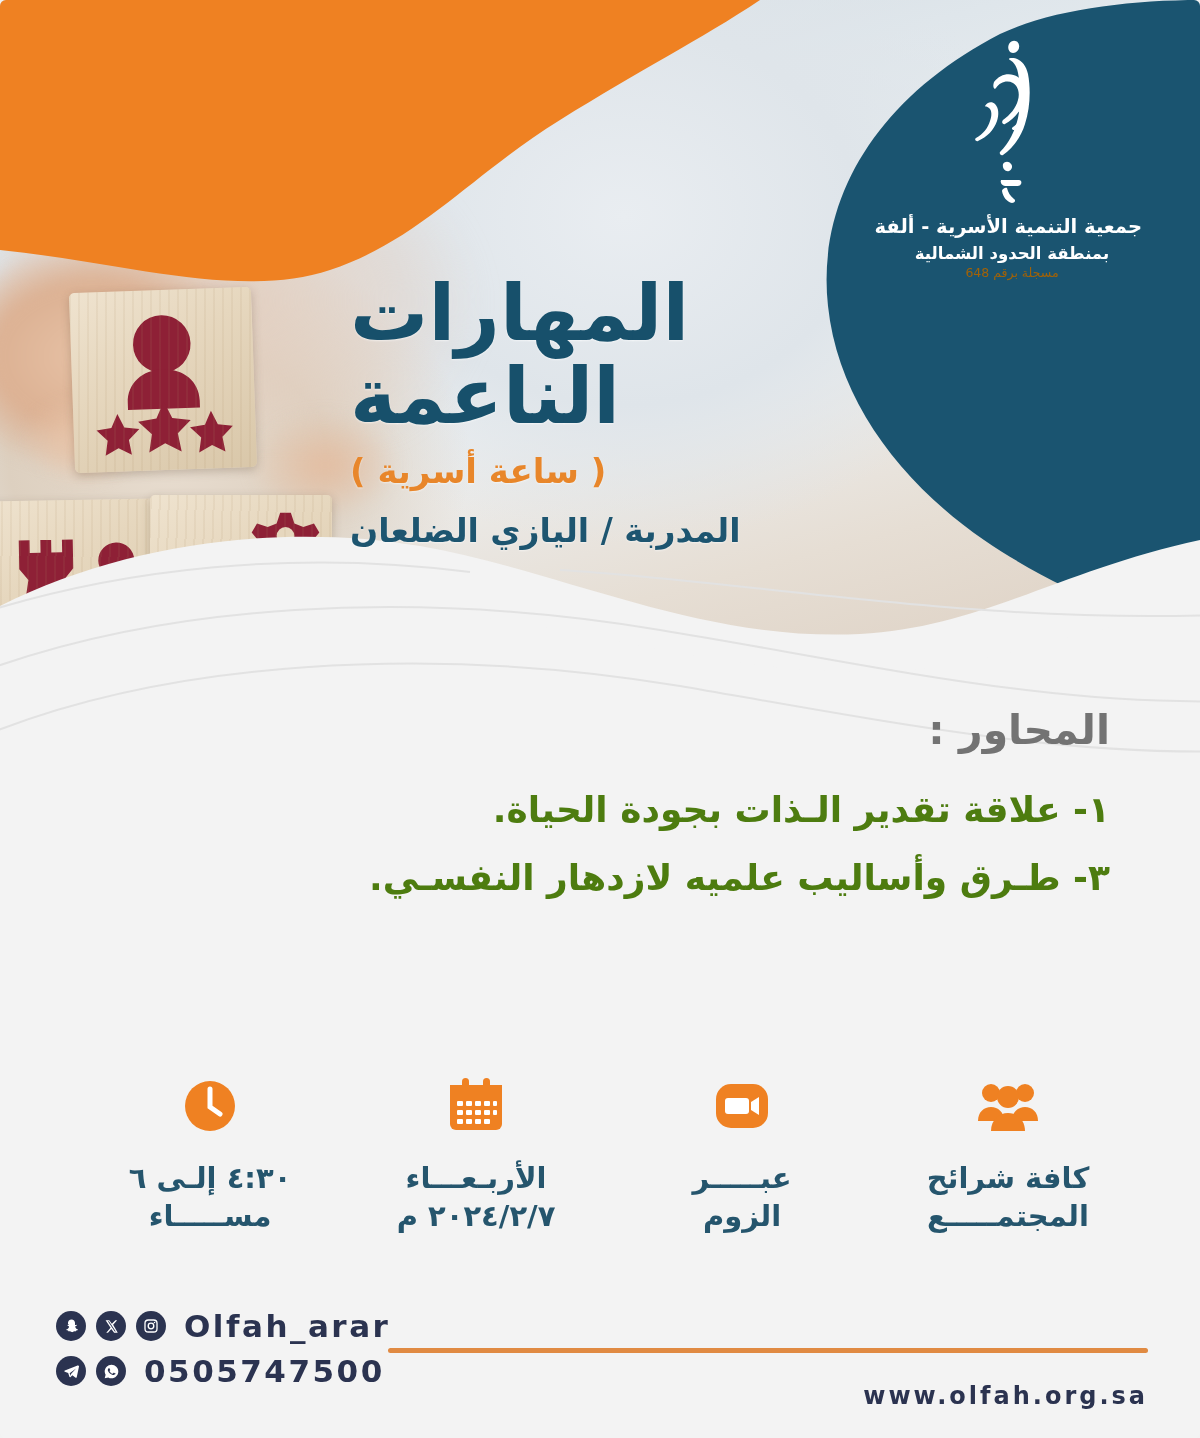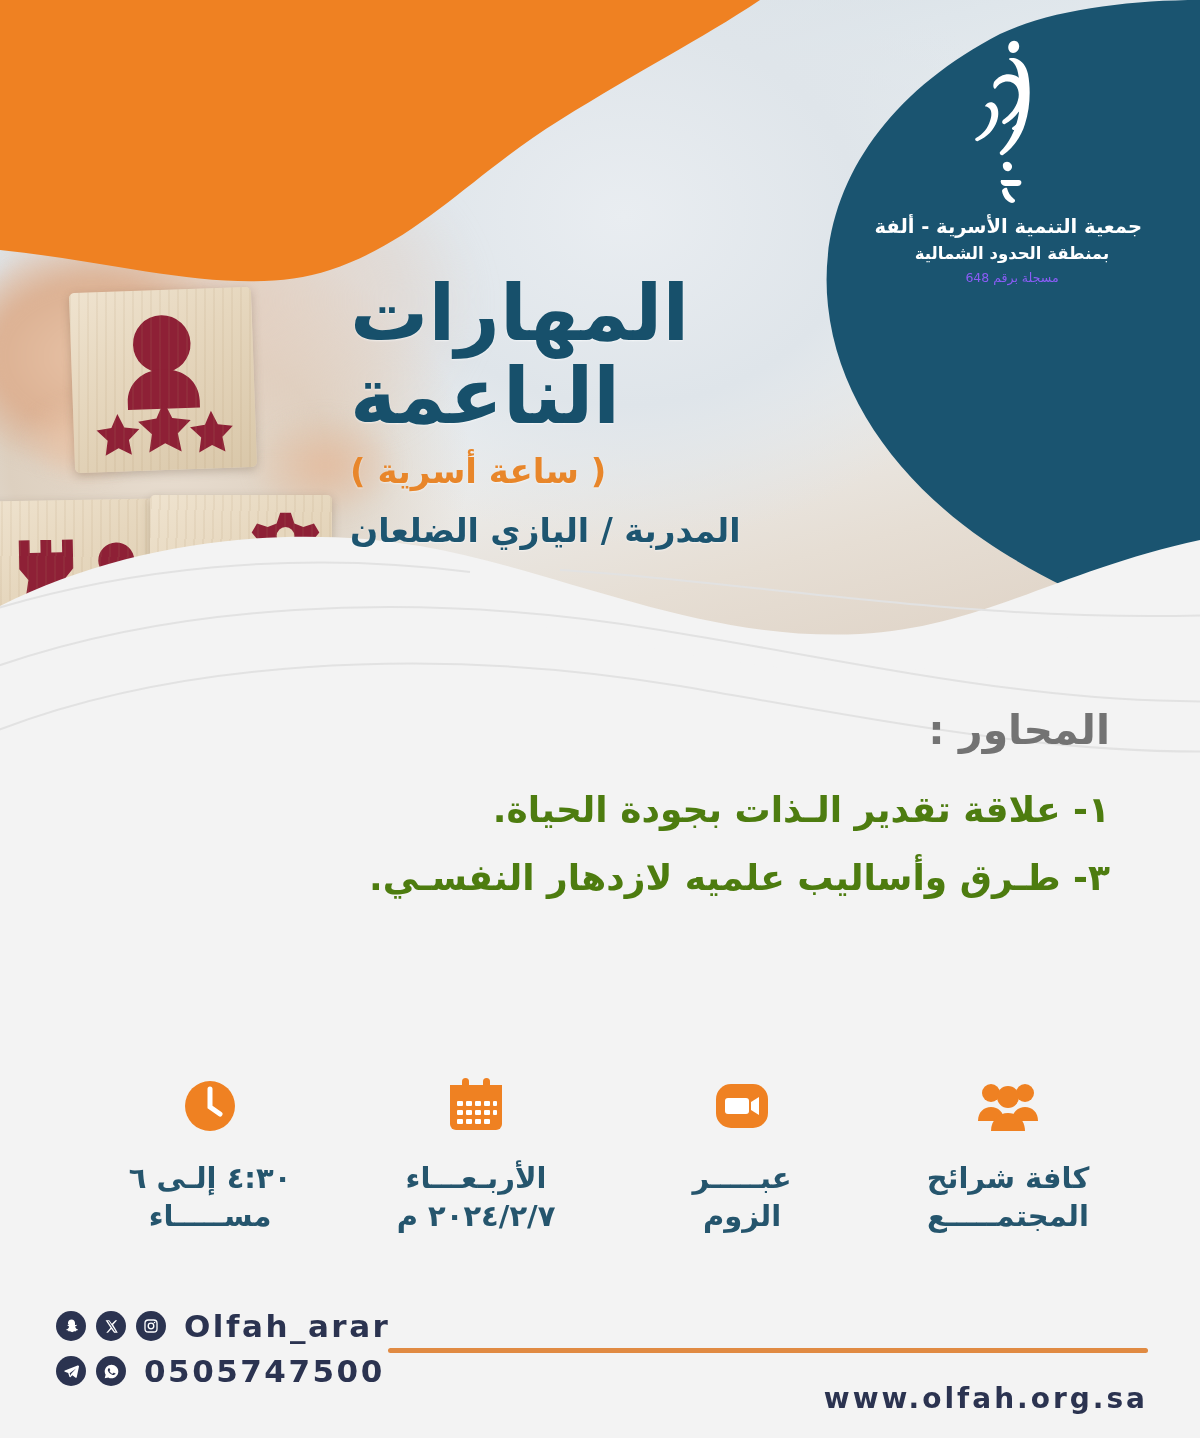--- a/index.html
+++ b/index.html
@@ -18,6 +18,7 @@
     height: 1438px;
     background: #f3f3f3;
     overflow: hidden;
+    border-radius: 6px;
   }
 
   

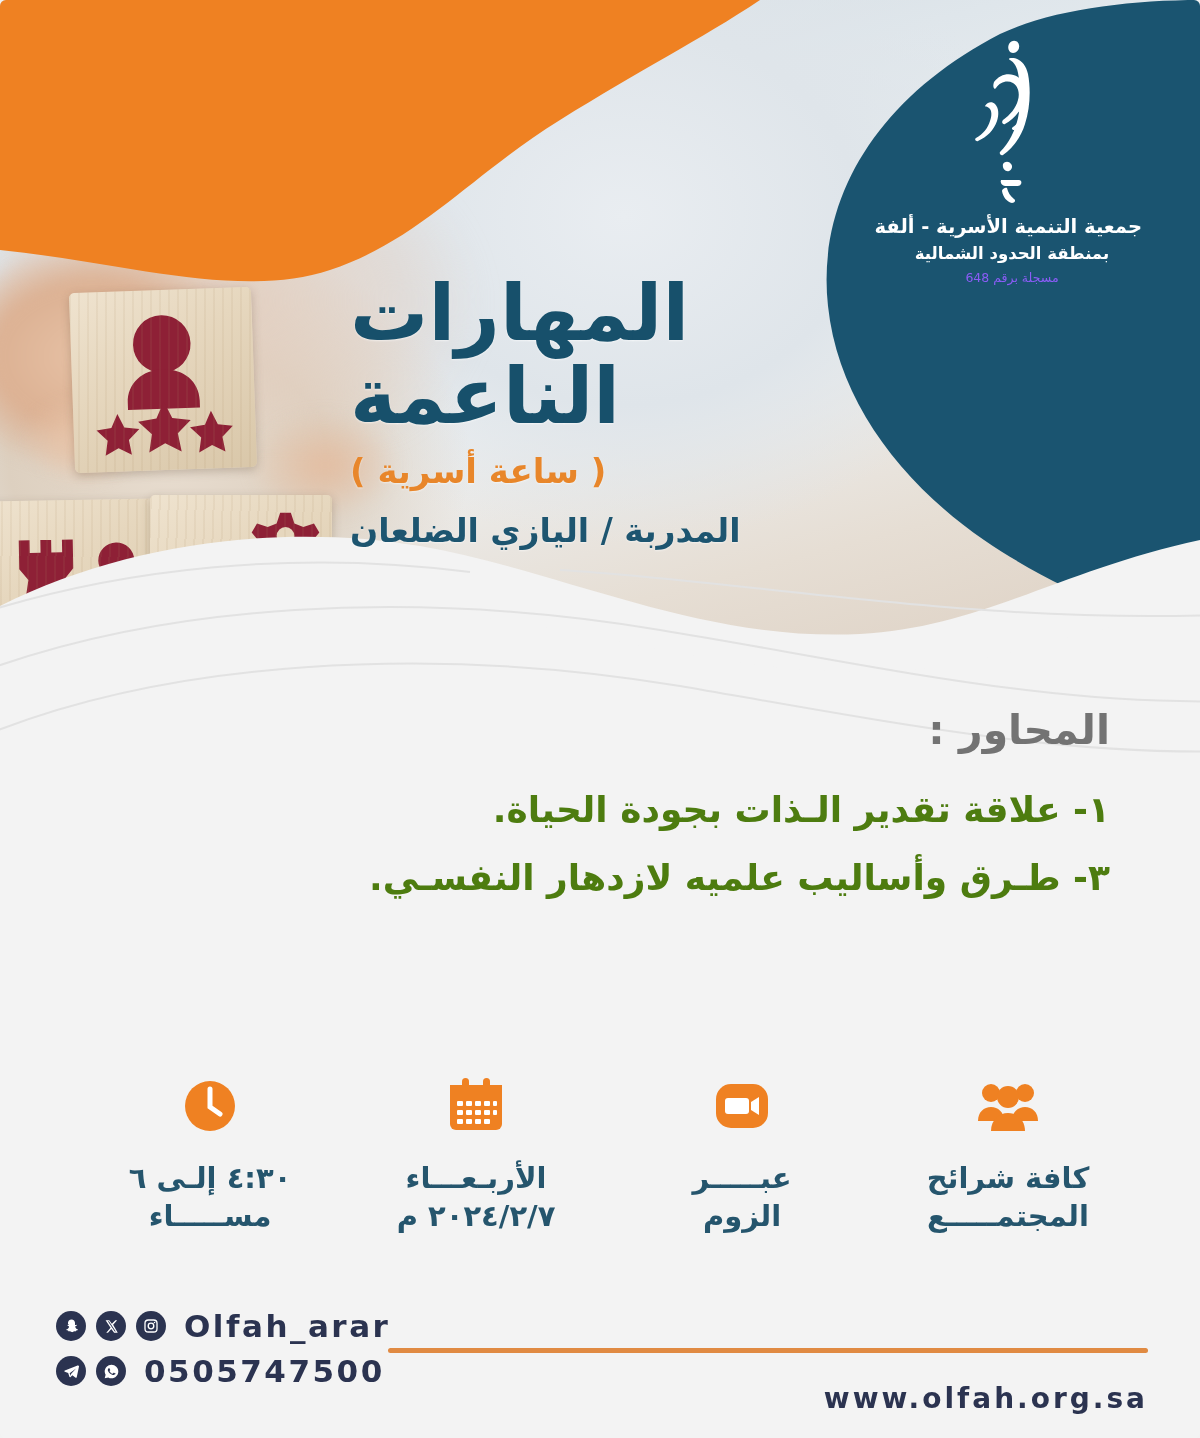--- a/index.html
+++ b/index.html
@@ -167,7 +167,7 @@
     margin-top: 2px;
   }
   .logo-reg-no {
-    font-size: 12.5px; color: #8b5cf6; margin-top: 5px; letter-spacing: .2px;
+    font-size: 12.5px; color: #a16207; letter-spacing: .2px;
   }
 
   

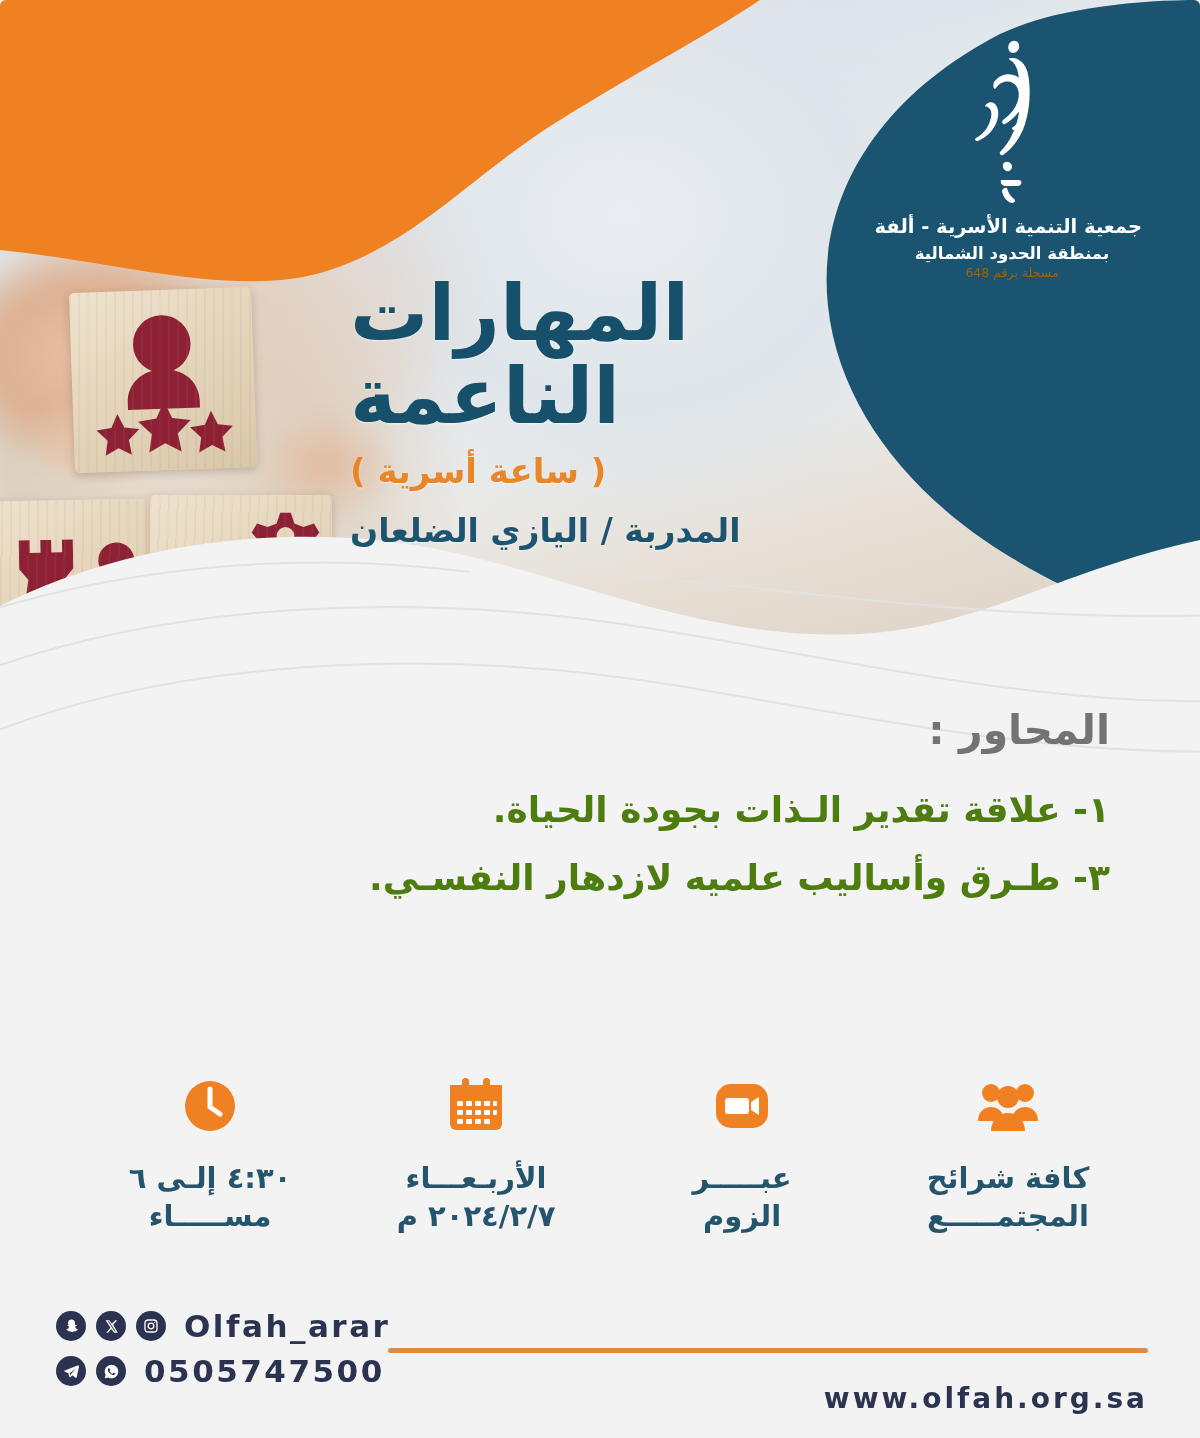--- a/index.html
+++ b/index.html
@@ -267,7 +267,7 @@
   .website {
     position: absolute;
     right: 52px; top: 82px;
-    font-size: 28px;
+    font-size: 24px;
     font-weight: bold;
     color: #2b3350;
     letter-spacing: 3px;

